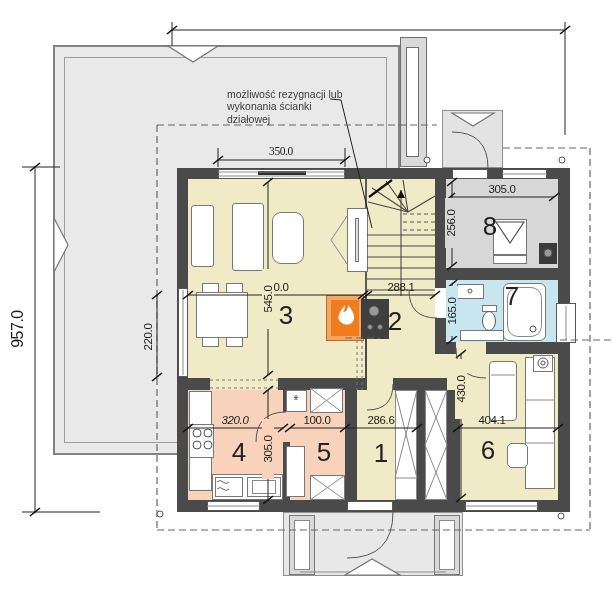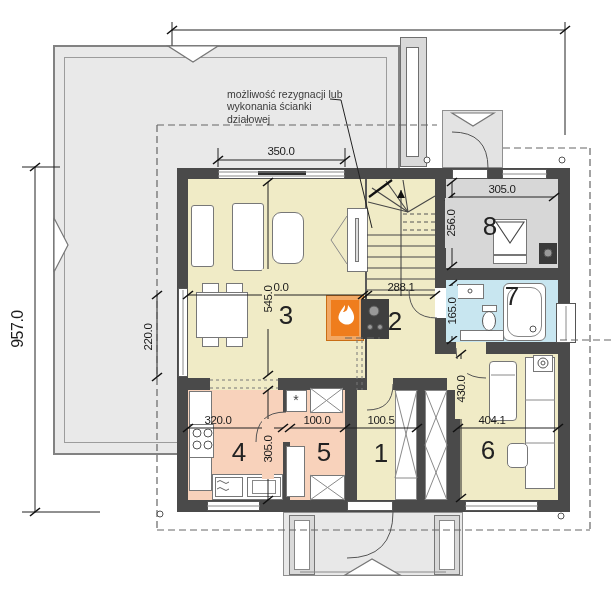--- a/index.html
+++ b/index.html
@@ -265,7 +265,7 @@
     </svg>
 
   <div class="txt bigdim vdim" style="left:-12px;top:320px;width:60px;">957.0</div>
-  <div class="txt dimtext" style="left:236px;top:145px;width:90px;">350.0</div>
+  <div class="txt dimtext" style="left:236px;top:145px;width:90px;font-family:Liberation Serif, serif;">350.0</div>
   <div class="txt dimtext" style="left:472px;top:183px;width:60px;">305.0</div>
   <div class="txt dimtext vdim" style="left:426px;top:217px;width:50px;background:#d7d7d7;">256.0</div>
   <div class="txt dimtext" style="left:245px;top:281px;width:60px;">510.0</div>

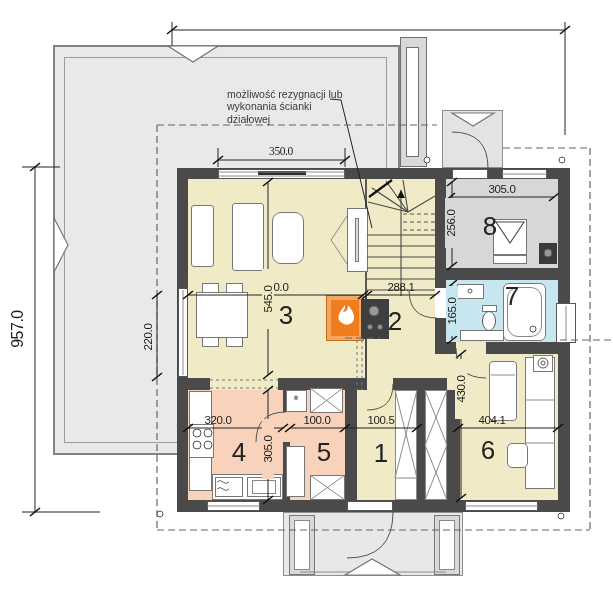--- a/index.html
+++ b/index.html
@@ -273,7 +273,7 @@
   <div class="txt dimtext vdim" style="left:238px;top:293px;width:60px;background:#f0ebc6;">545.0</div>
   <div class="txt dimtext vdim" style="left:427px;top:305px;width:50px;background:#c8e6f0;">165.0</div>
   <div class="txt dimtext vdim" style="left:118px;top:331px;width:60px;background:#e9e9e9;">220.0</div>
-  <div class="txt dimtext" style="left:188px;top:414px;width:60px;">320.0</div>
+  <div class="txt dimtext" style="left:205px;top:414px;width:60px;font-style:italic;">320.0</div>
   <div class="txt dimtext" style="left:287px;top:414px;width:60px;">100.0</div>
   <div class="txt dimtext" style="left:351px;top:414px;width:60px;">100.5</div>
   <div class="txt dimtext" style="left:462px;top:414px;width:60px;">404.1</div>

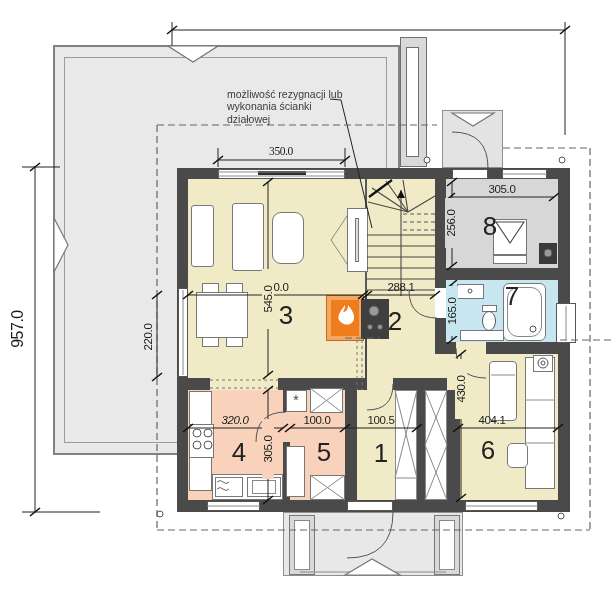--- a/index.html
+++ b/index.html
@@ -275,7 +275,7 @@
   <div class="txt dimtext vdim" style="left:118px;top:331px;width:60px;background:#e9e9e9;">220.0</div>
   <div class="txt dimtext" style="left:205px;top:414px;width:60px;font-style:italic;">320.0</div>
   <div class="txt dimtext" style="left:287px;top:414px;width:60px;">100.0</div>
-  <div class="txt dimtext" style="left:351px;top:414px;width:60px;">100.5</div>
+  <div class="txt dimtext" style="left:351px;top:414px;width:60px;">286.6</div>
   <div class="txt dimtext" style="left:462px;top:414px;width:60px;">404.1</div>
   <div class="txt dimtext vdim" style="left:431px;top:383px;width:60px;background:#f0ebc6;">430.0</div>
   <div class="txt dimtext vdim" style="left:238px;top:443px;width:60px;background:#f8d2bb;">305.0</div>

